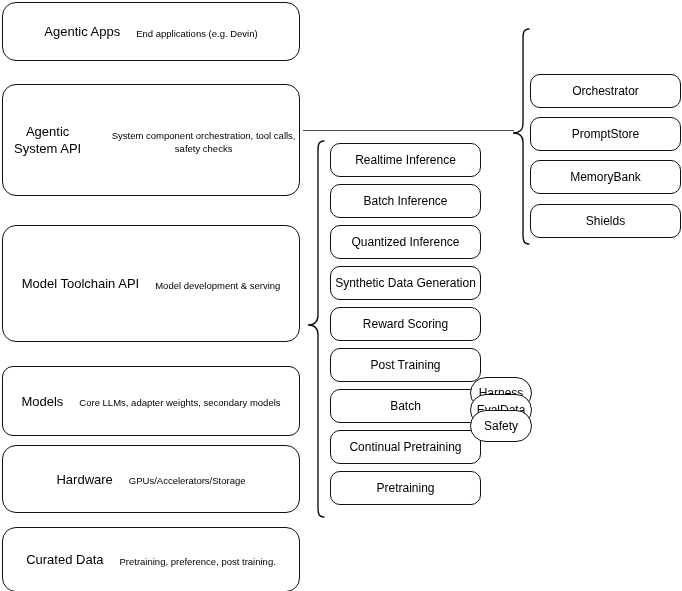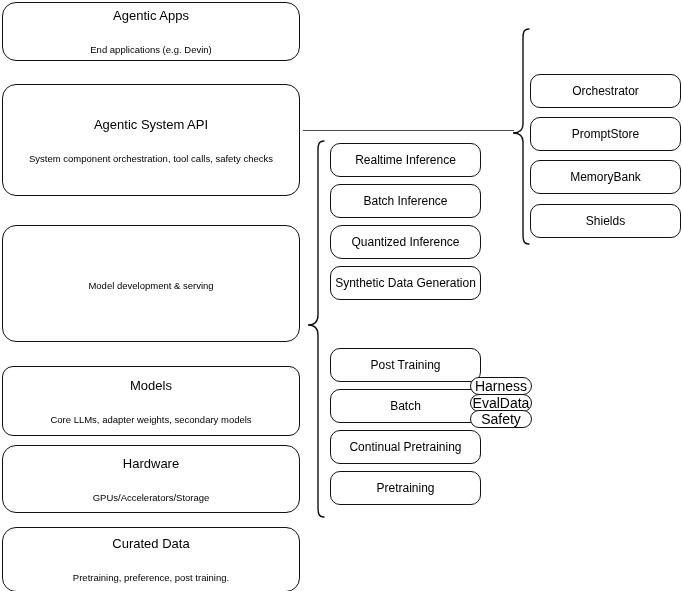--- a/index.html
+++ b/index.html
@@ -24,7 +24,7 @@
     border: 1px solid #111111;
     background: #ffffff;
     display: flex;
-    flex-direction: column;
+    flex-direction: row;
     align-items: center;
     justify-content: center;
     text-align: center;

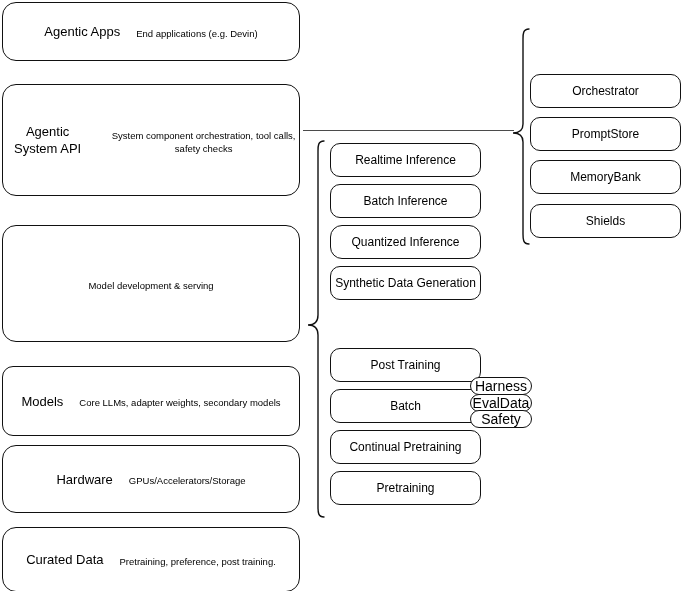--- a/index.html
+++ b/index.html
@@ -139,7 +139,7 @@
   <div class="box chip chip-mid" style="top:184px;">
     <span>Batch Inference</span>
   </div>
-  <div class="box chip chip-mid" style="top:225px;border-radius:12px;">
+  <div class="box chip chip-mid" style="top:225px;">
     <span>Quantized Inference</span>
   </div>
   <div class="box chip chip-mid" style="top:266px;">

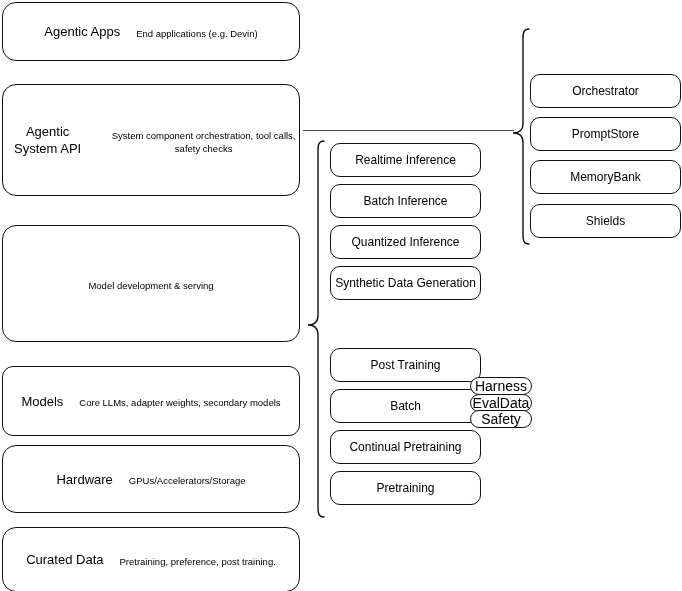--- a/index.html
+++ b/index.html
@@ -107,6 +107,7 @@
   </div>
 
   <div class="box layer" style="top:225px;height:117px;">
+    <div class="title">Model Toolchain API</div>
     <div class="subtitle">Model development &amp; serving</div>
   </div>
 

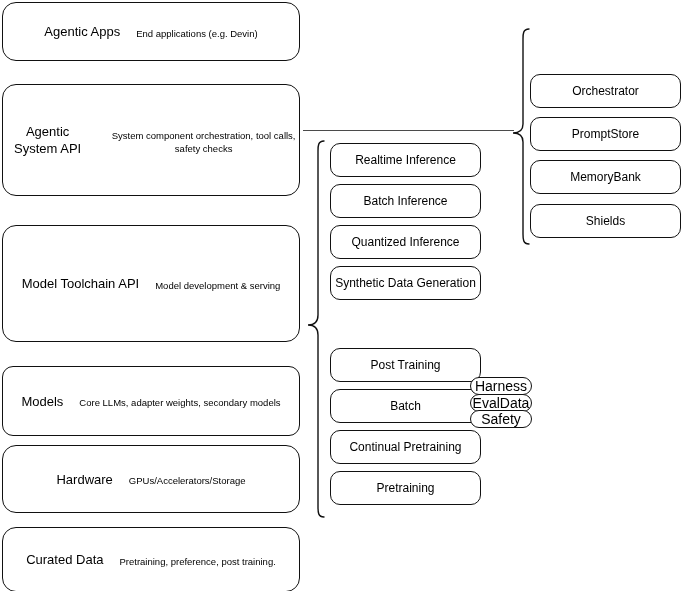--- a/index.html
+++ b/index.html
@@ -146,6 +146,9 @@
   <div class="box chip chip-mid" style="top:266px;">
     <span>Synthetic Data Generation</span>
   </div>
+  <div class="box chip chip-mid" style="top:307px;">
+    <span>Reward Scoring</span>
+  </div>
   <div class="box chip chip-mid" style="top:348px;">
     <span>Post Training</span>
   </div>

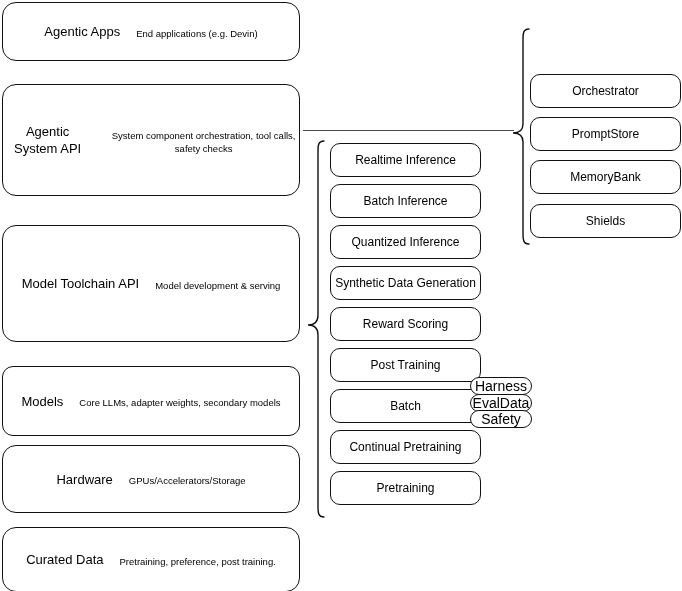--- a/index.html
+++ b/index.html
@@ -69,13 +69,13 @@
     border: 1px solid #111111;
     background: #ffffff;
     border-radius: 999px;
-    height: 18px;
+    height: 32px;
     width: 62px;
     left: 470px;
     display: flex;
     align-items: center;
     justify-content: center;
-    font-size: 14px;
+    font-size: 12px;
     line-height: 13px;
     z-index: 5;
   }

